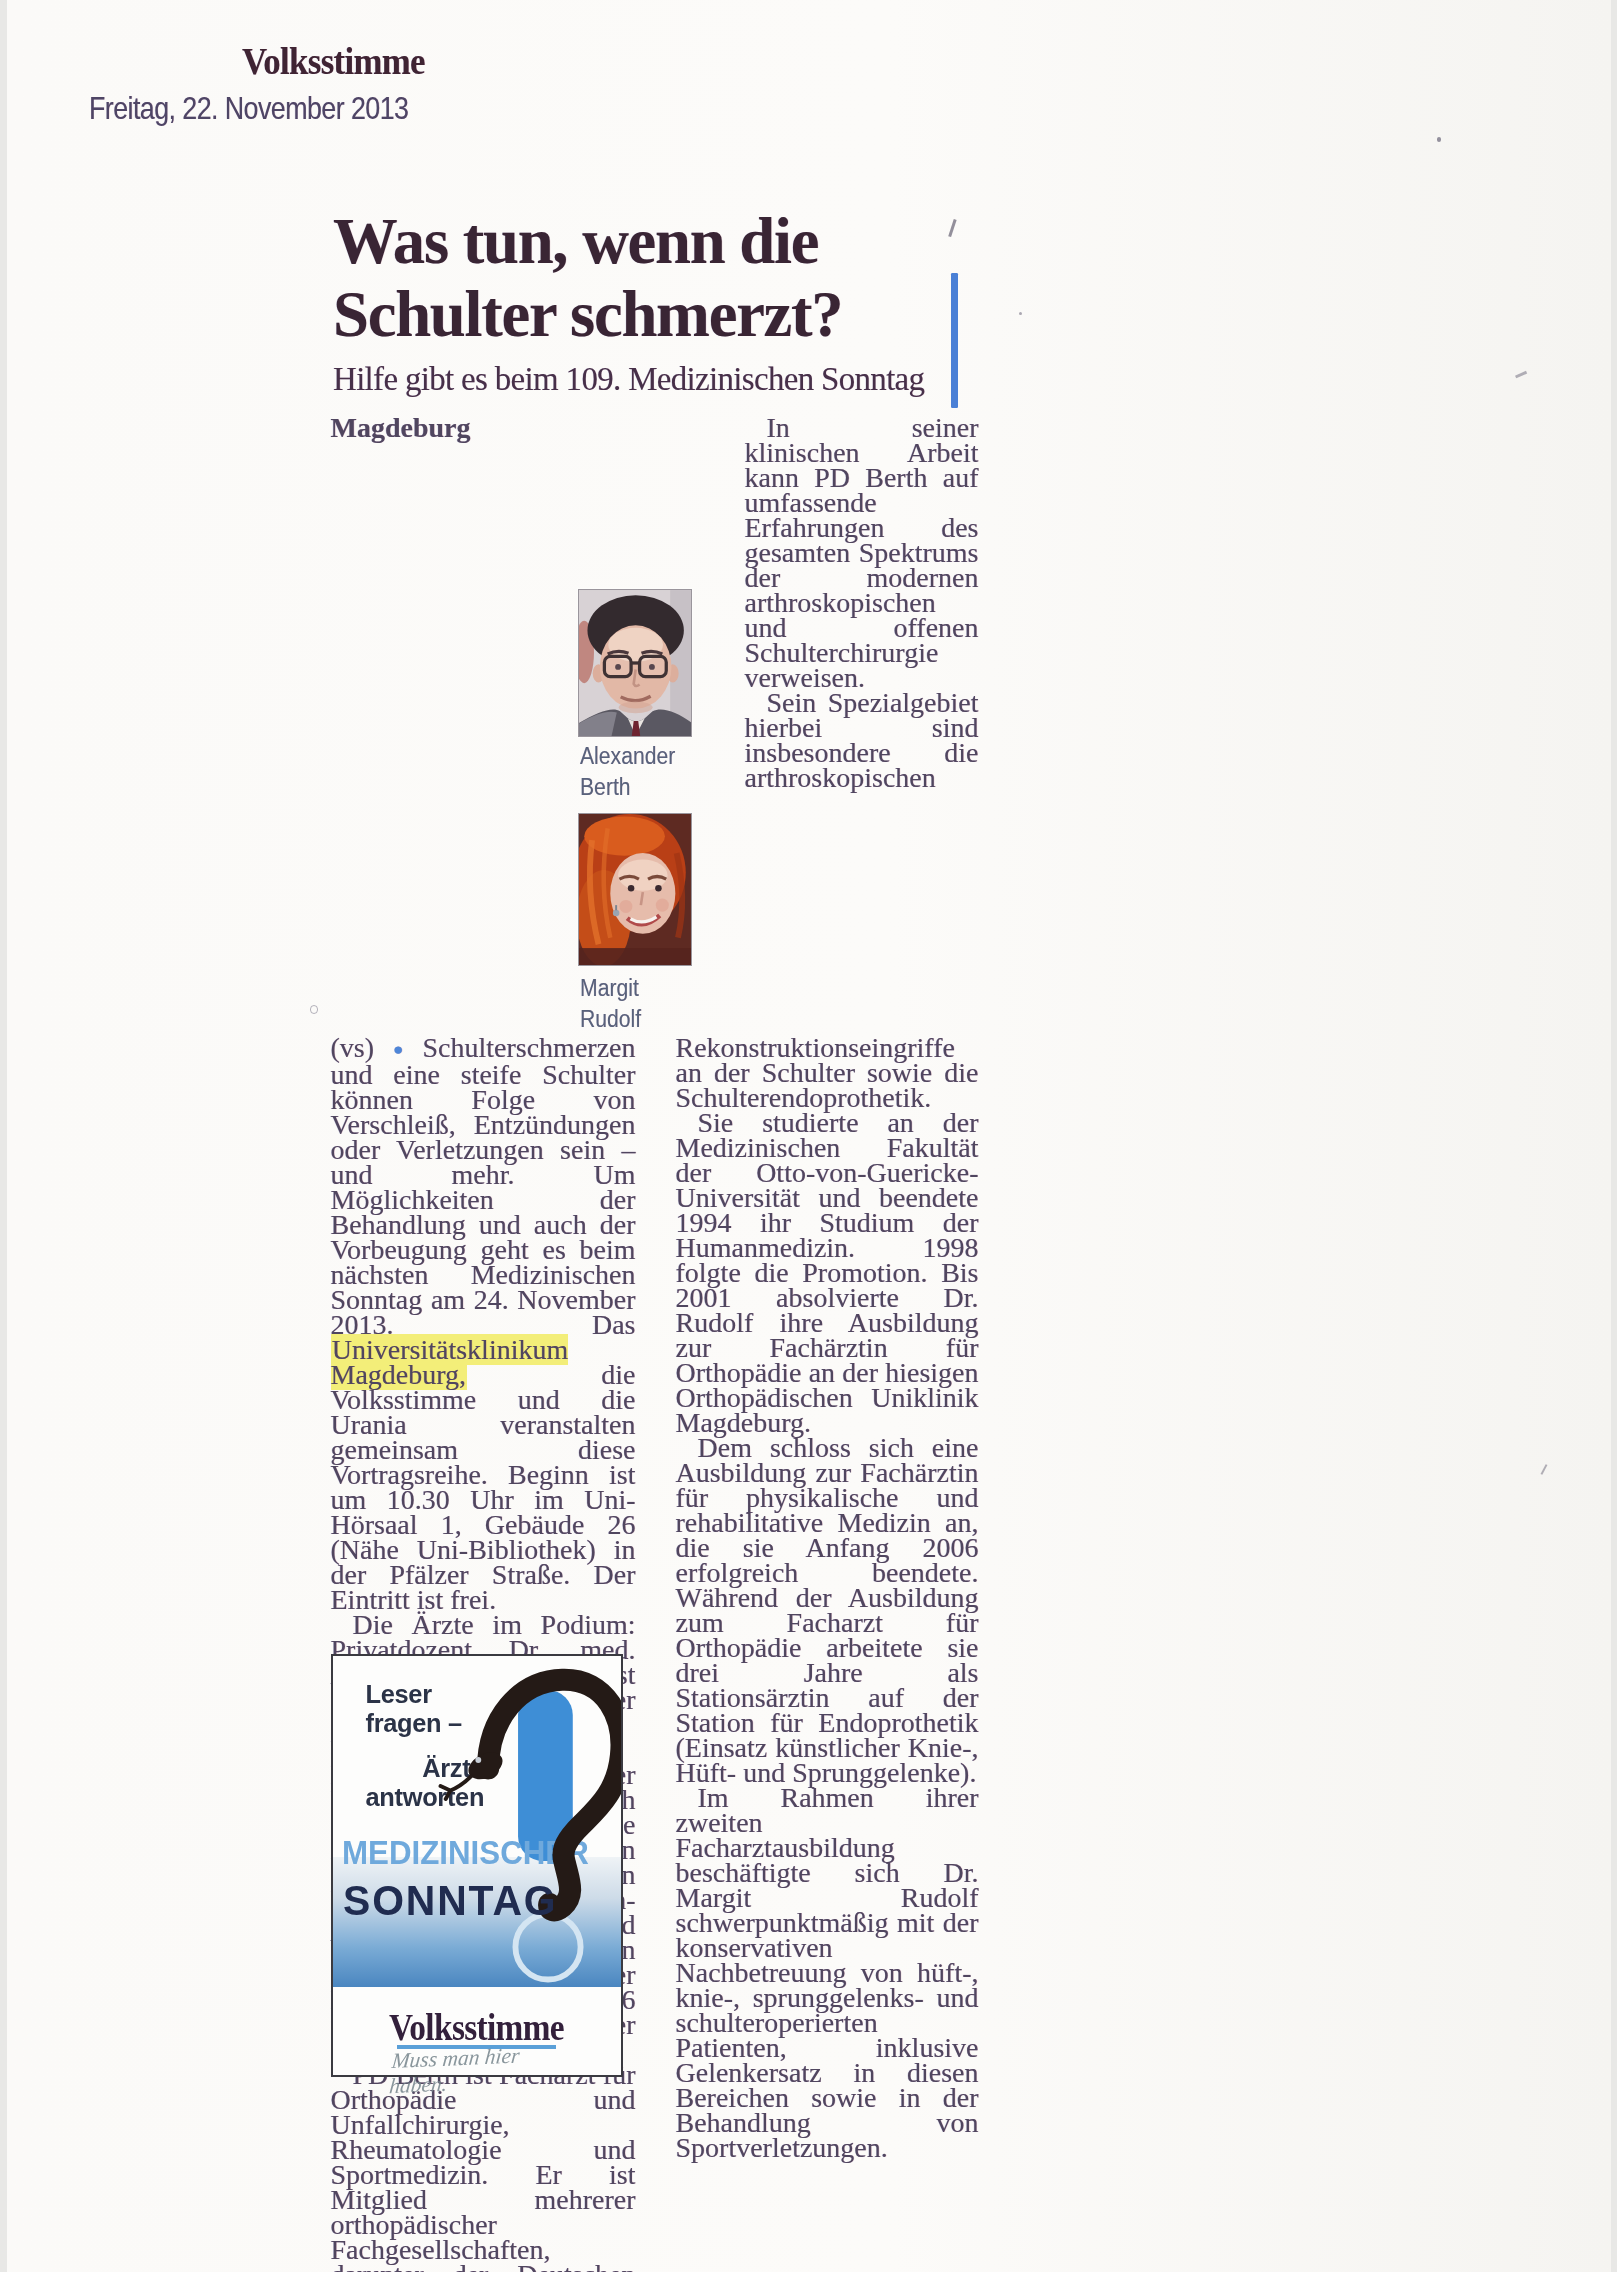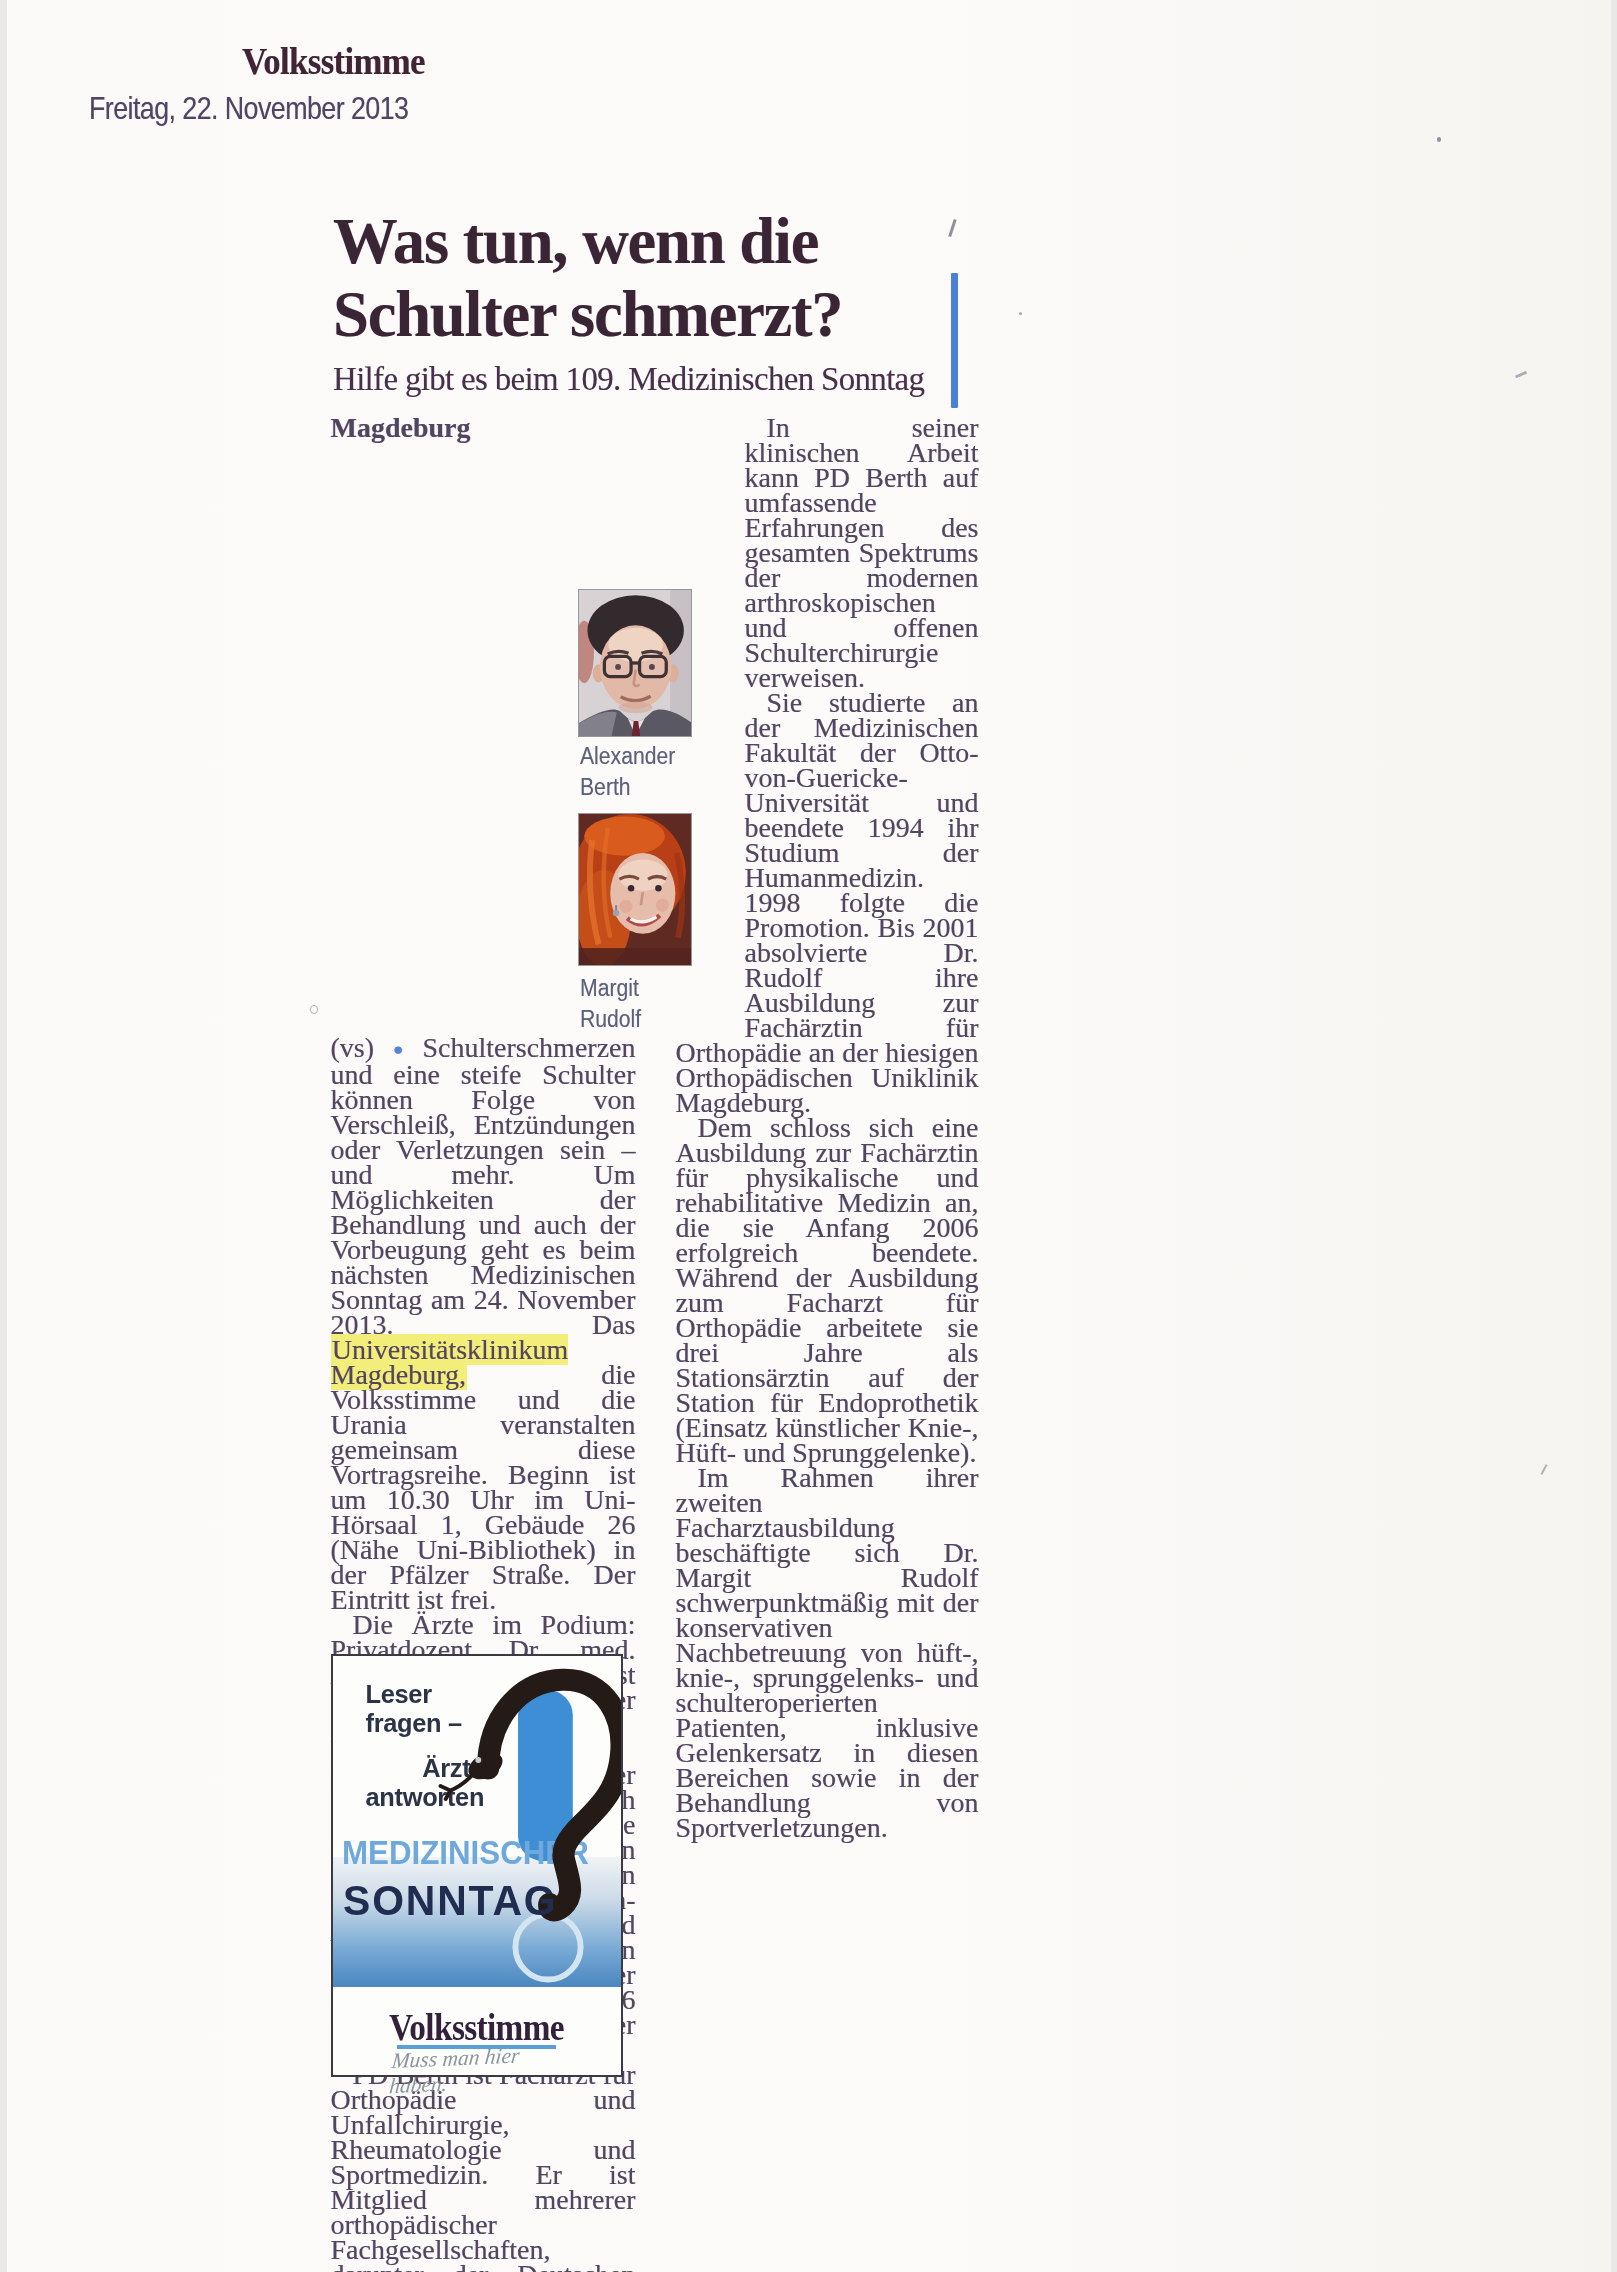--- a/index.html
+++ b/index.html
@@ -162,6 +162,7 @@
   <section class="col col2">
     <div class="wrap-spacer-left"></div>
     <p class="indent">In seiner klinischen Arbeit kann PD Berth auf umfassende Erfahrungen des gesamten Spektrums der modernen arthroskopischen und offenen Schulterchirurgie verweisen.</p>
+    <p class="indent">Sein Spezialgebiet hierbei sind insbesondere die arthroskopischen Rekonstruktionseingriffe an der Schulter sowie die Schulterendoprothetik.</p>
     <p class="indent">Sie studierte an der Medizinischen Fakultät der Otto-von-Guericke-Universität und beendete 1994 ihr Studium der Humanmedizin. 1998 folgte die Promotion. Bis 2001 absolvierte Dr. Rudolf ihre Ausbildung zur Fachärztin für Orthopädie an der hiesigen Orthopädischen Uniklinik Magdeburg.</p>
     <p class="indent">Dem schloss sich eine Ausbildung zur Fachärztin für physikalische und rehabilitative Medizin an, die sie Anfang 2006 erfolgreich beendete. Während der Ausbildung zum Facharzt für Orthopädie arbeitete sie drei Jahre als Stationsärztin auf der Station für Endoprothetik (Einsatz künstlicher Knie-, Hüft- und Sprunggelenke).</p>
     <p class="indent">Im Rahmen ihrer zweiten Facharztausbildung beschäftigte sich Dr. Margit Rudolf schwerpunktmäßig mit der konservativen Nachbetreuung von hüft-, knie-, sprunggelenks- und schulteroperierten Patienten, inklusive Gelenkersatz in diesen Bereichen sowie in der Behandlung von Sportverletzungen.</p>

